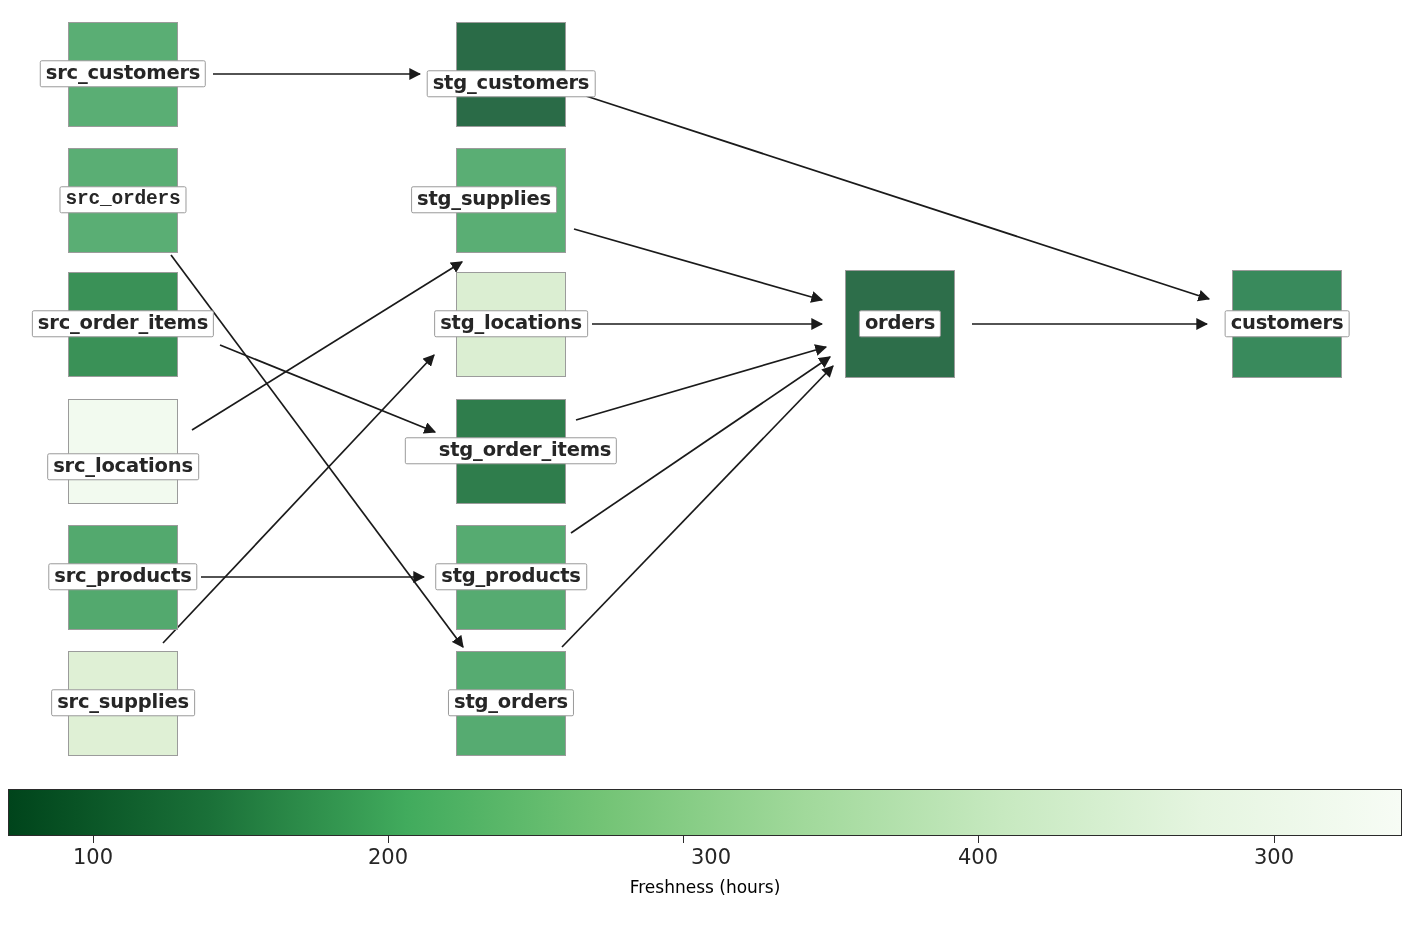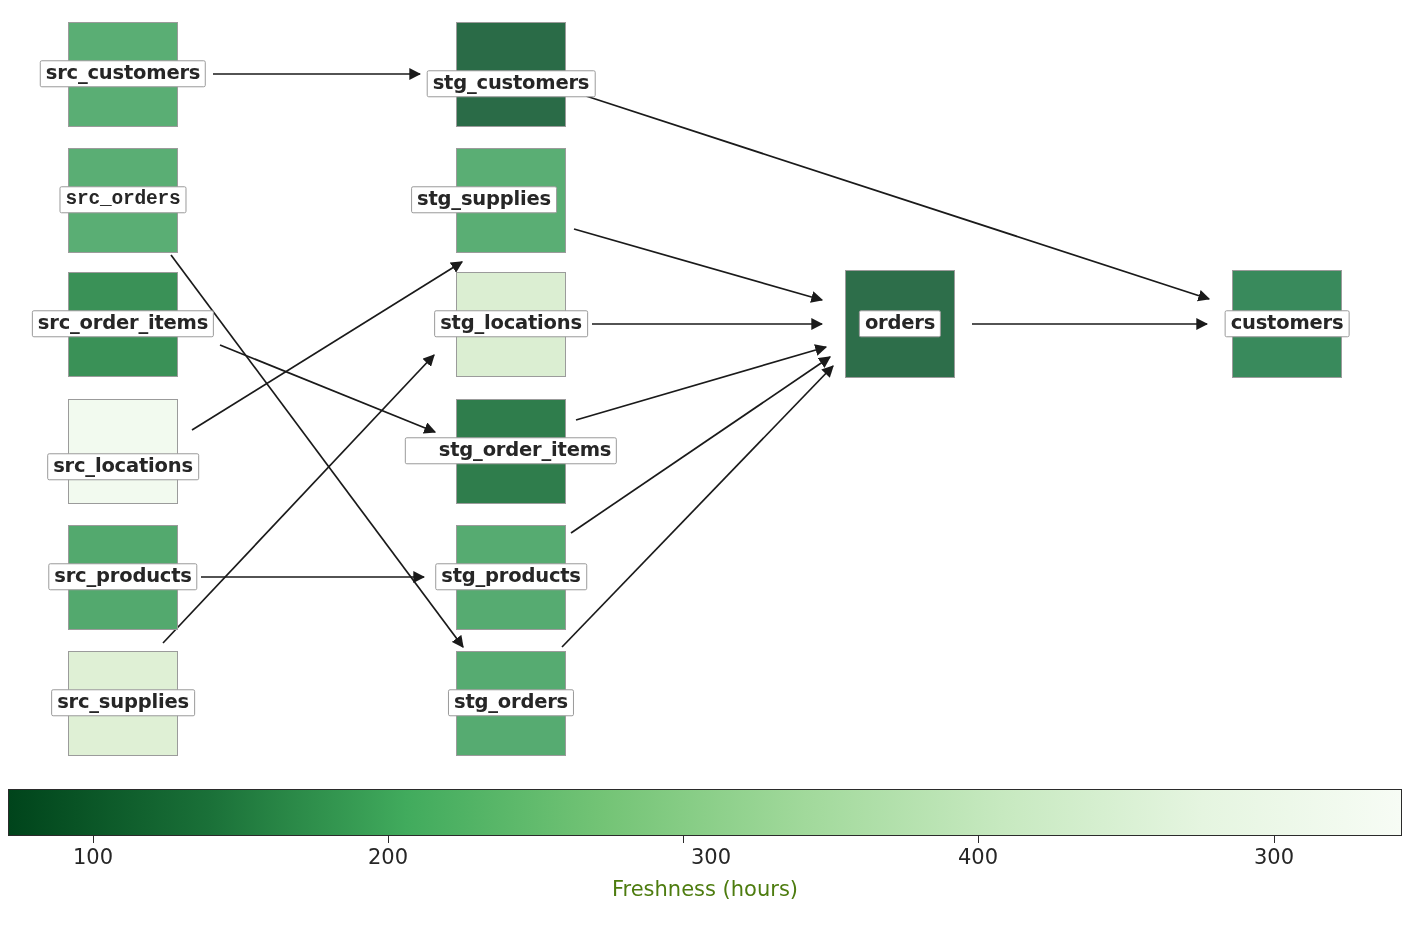--- a/index.html
+++ b/index.html
@@ -29,7 +29,7 @@
   }
   .cb-tick{position:absolute;top:47px;width:1.2px;height:7px;background:#2b2b2b;}
   .cb-ticklabel{position:absolute;top:56px;transform:translateX(-50%);font-size:21px;color:#262626;white-space:nowrap;}
-  #cbar-title{position:absolute;top:88px;width:1394px;text-align:center;font-size:21px;color:#4d7c0f;}
+  #cbar-title{position:absolute;top:88px;width:1394px;text-align:center;font-size:17px;color:#000000;}
 </style>
 </head>
 <body>

